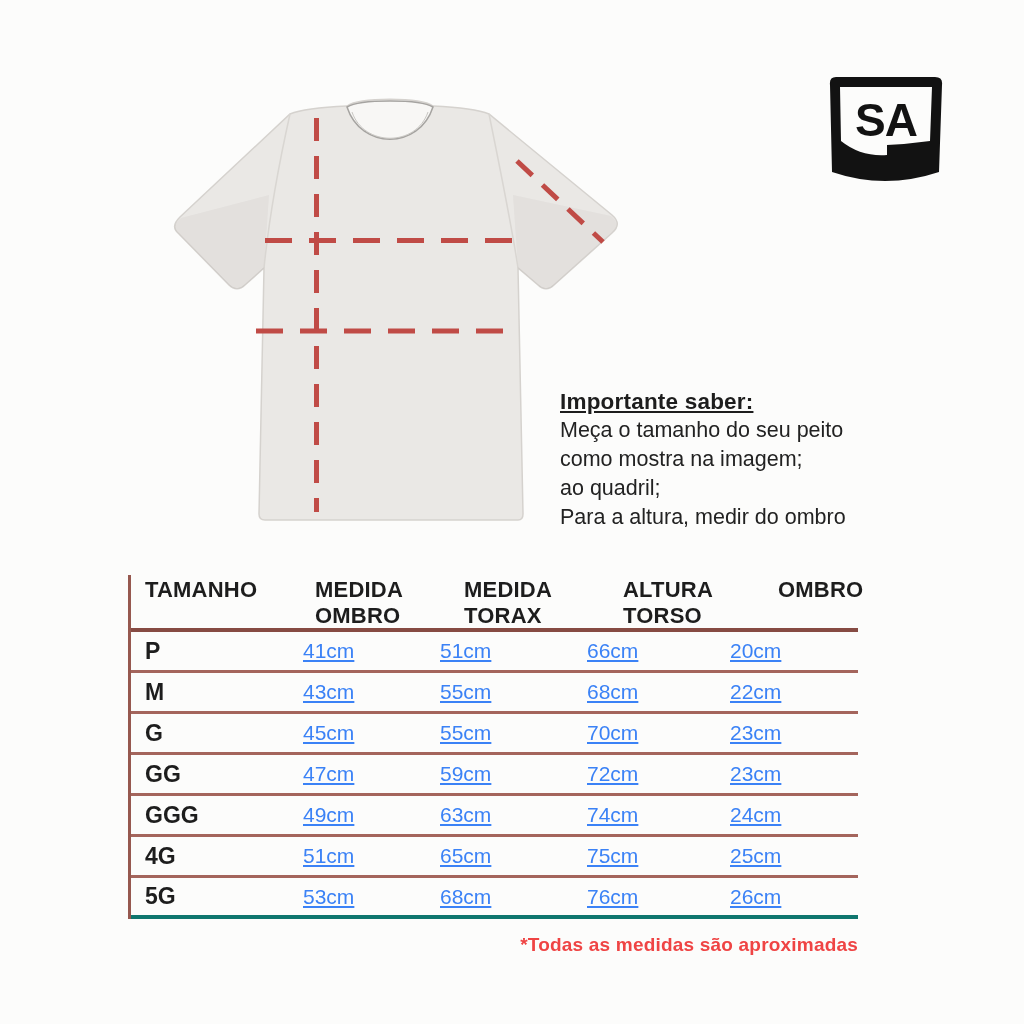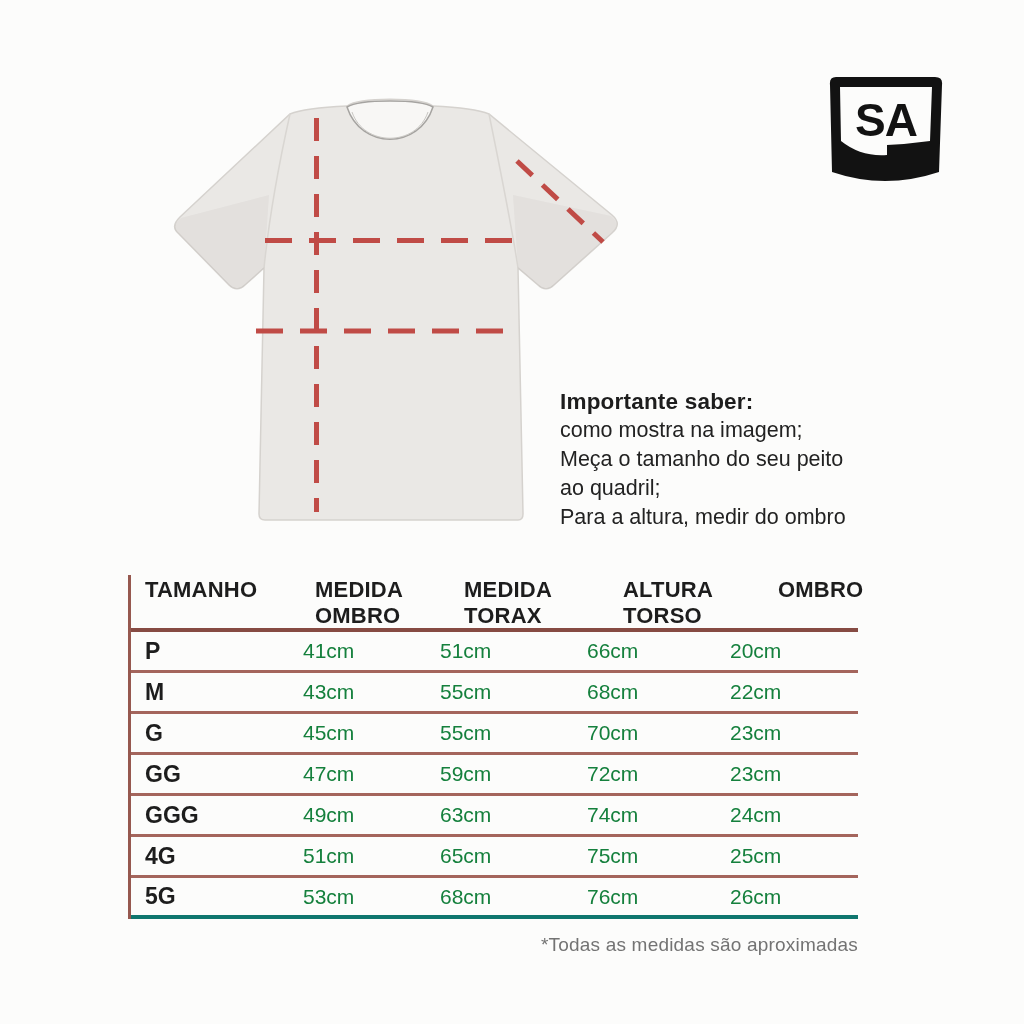--- a/index.html
+++ b/index.html
@@ -21,7 +21,7 @@
 
   
   .info-block { position: absolute; left: 560px; top: 387px; width: 340px; }
-  .info-title { font-weight: 700; font-size: 22.5px; line-height: 29px; letter-spacing: 0.2px; }
+  .info-title { font-weight: 700; font-size: 22.5px; line-height: 29px; letter-spacing: 0.2px; text-decoration: underline; }
   .info-line  { font-size: 21.5px; line-height: 29px; color: #222; }
 
   

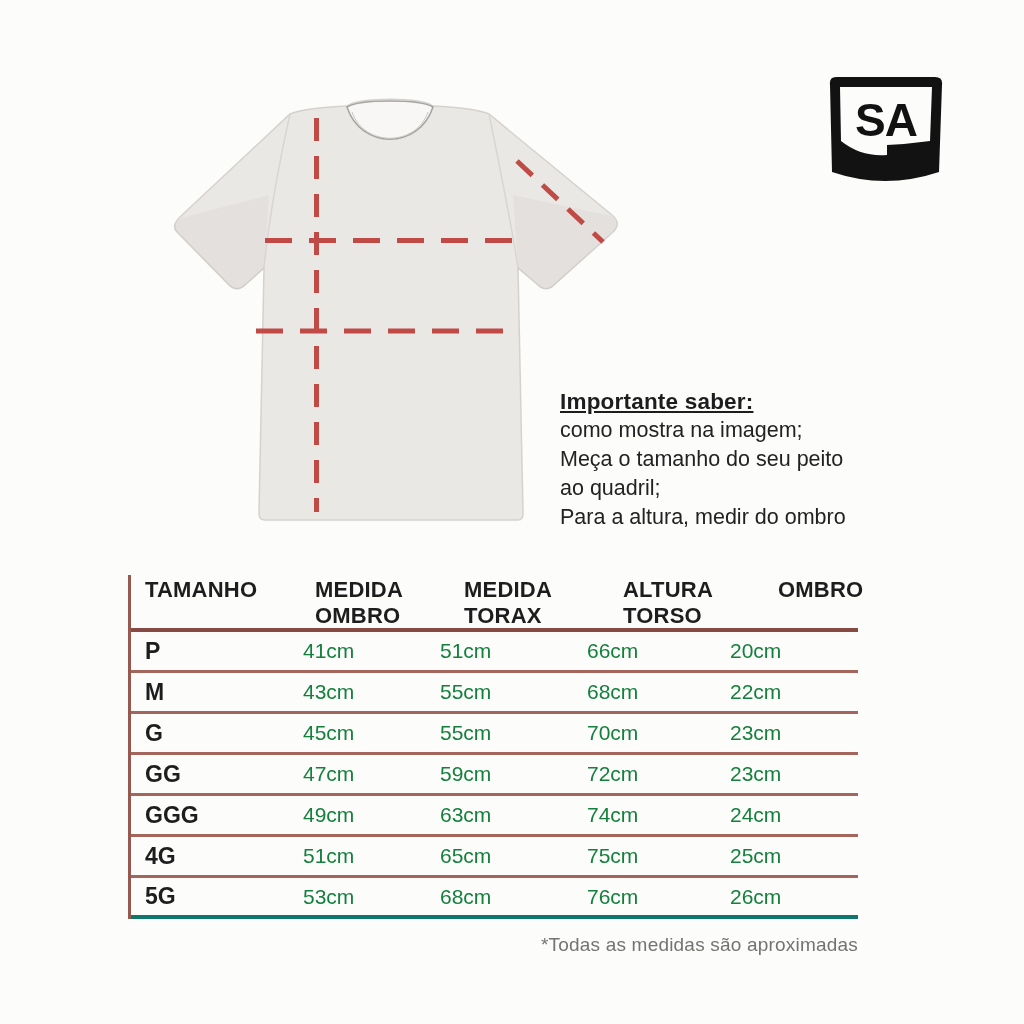--- a/index.html
+++ b/index.html
@@ -104,8 +104,8 @@
 
   <div class="info-block">
     <div class="info-title">Importante saber:</div>
+    <div class="info-line">Meça o tamanho do seu peito</div>
     <div class="info-line">como mostra na imagem;</div>
-    <div class="info-line">Meça o tamanho do seu peito</div>
     <div class="info-line">ao quadril;</div>
     <div class="info-line">Para a altura, medir do ombro</div>
   </div>

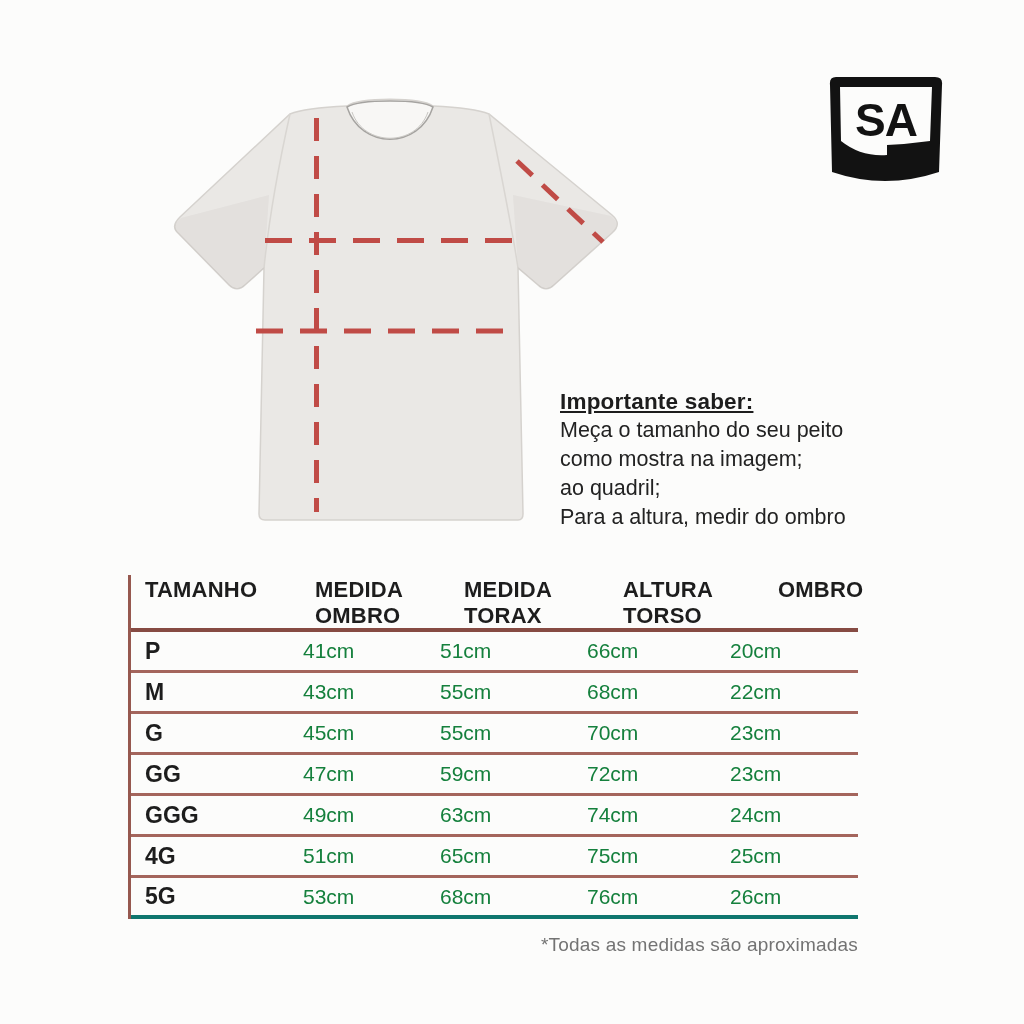--- a/index.html
+++ b/index.html
@@ -41,7 +41,7 @@
   .drow:last-child { border-bottom: 4px solid #0f766e; }
   .cell:first-child { padding-left: 14px; }
   .size-label { font-weight: 700; font-size: 23px; }
-  .value { font-size: 21px; color: #15803d; }
+  .value { font-size: 21px; color: #3b82f6; text-decoration: underline; }
 
   .footnote {
     position: absolute; left: 128px; top: 934px; width: 730px;

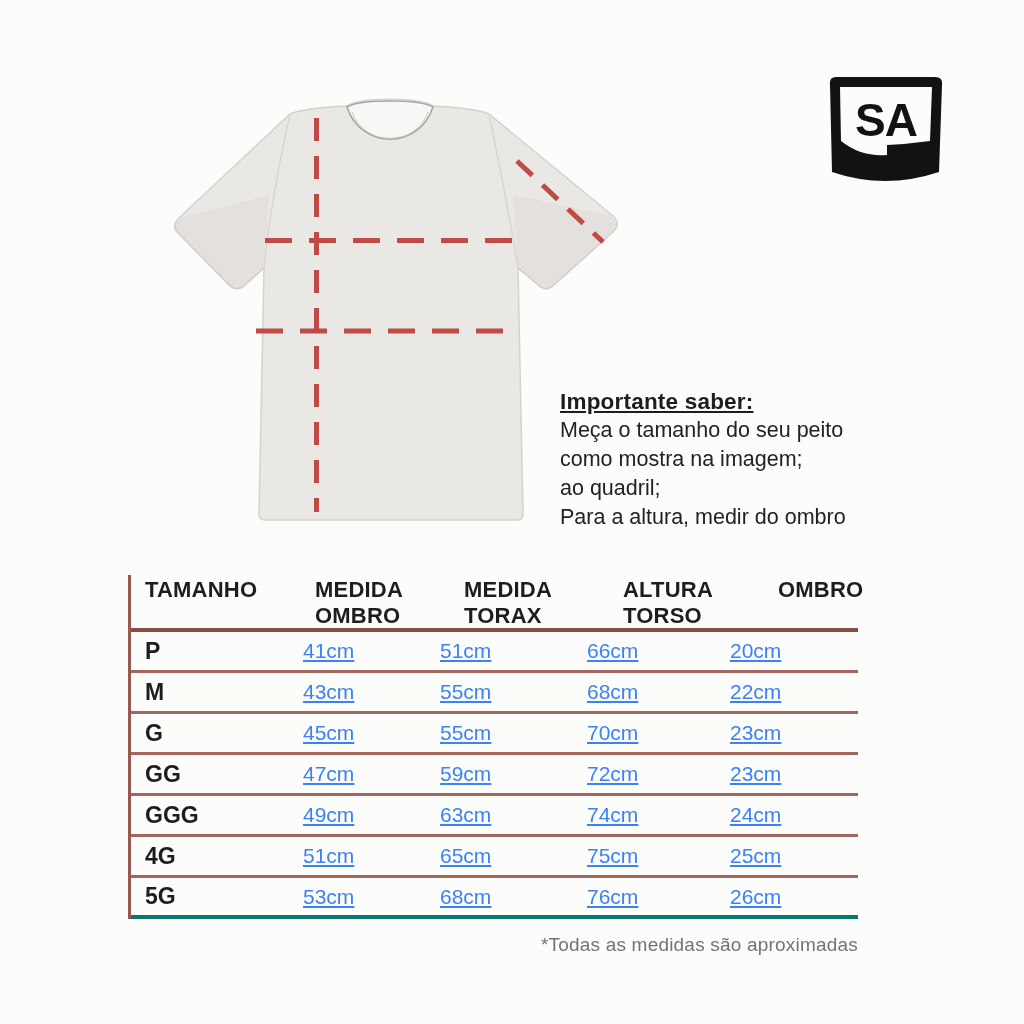--- a/index.html
+++ b/index.html
@@ -45,7 +45,7 @@
 
   .footnote {
     position: absolute; left: 128px; top: 934px; width: 730px;
-    text-align: right; font-weight: 400; font-size: 19px; color: #737373;
+    text-align: right; font-weight: 700; font-size: 19px; color: #ef4444;
     letter-spacing: 0.2px;
   }
 </style>

